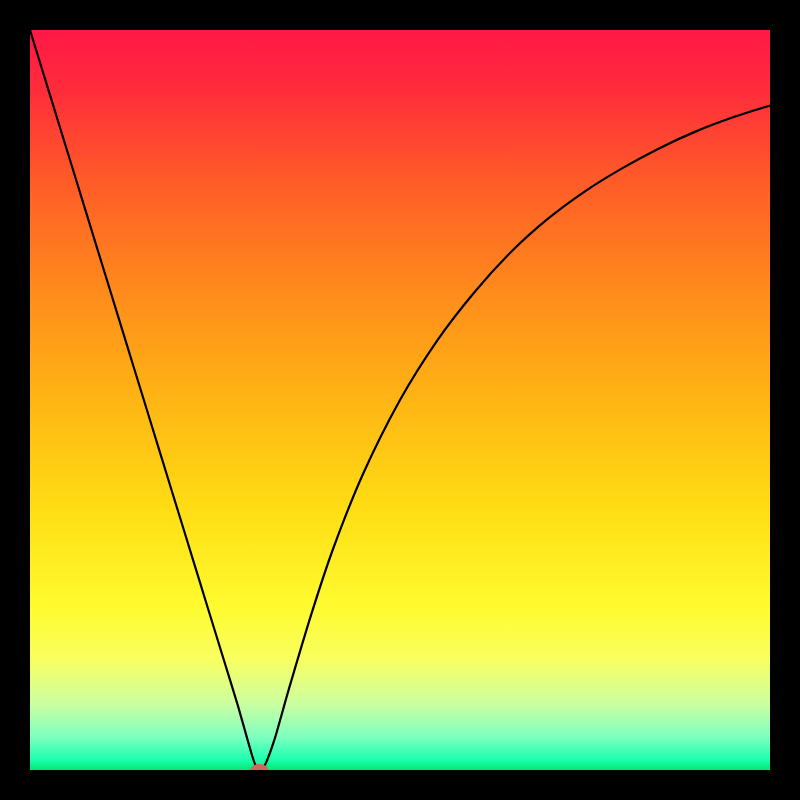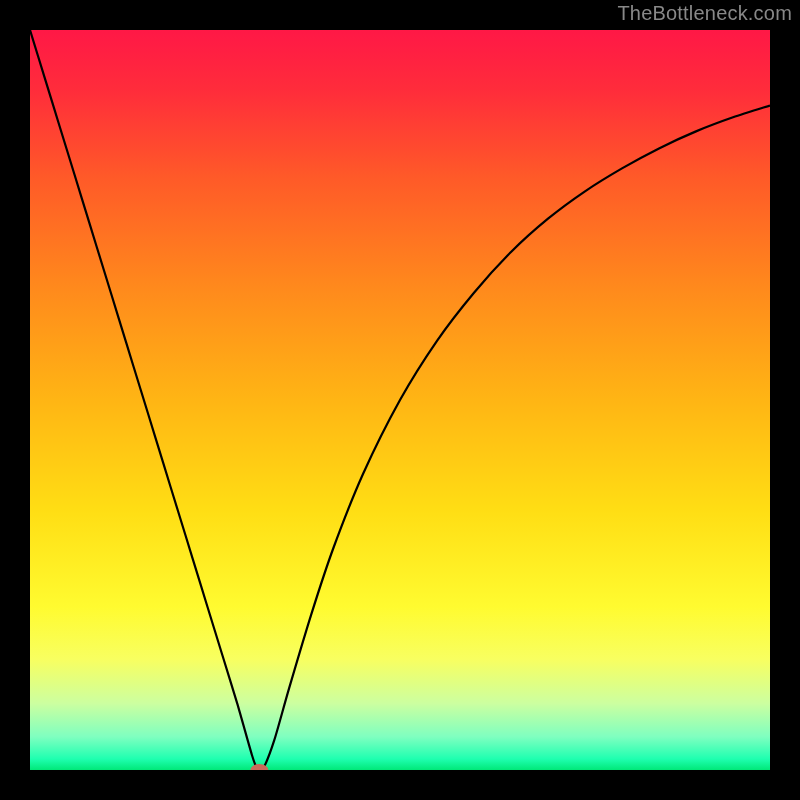--- a/index.html
+++ b/index.html
@@ -41,7 +41,6 @@
 <body>
 
 <div class="container">
-  <div class="watermark">TheBottleneck.com</div>
   <div class="plot-area">
     <svg id="chart-svg" width="740" height="740" viewBox="0 0 740 740">
       <defs>

